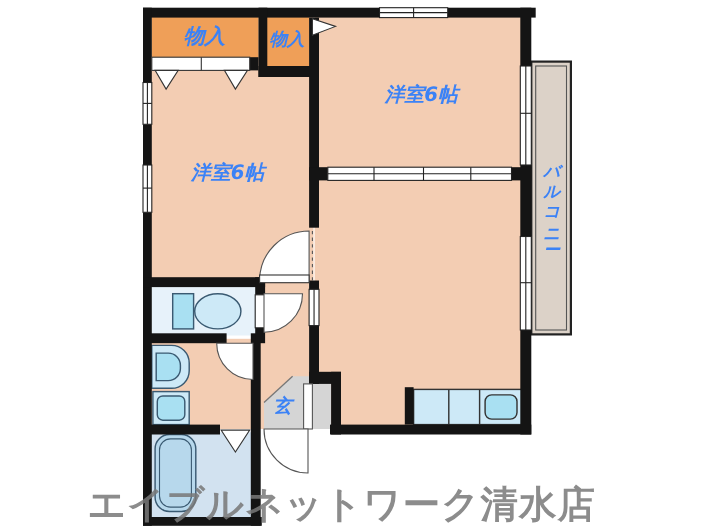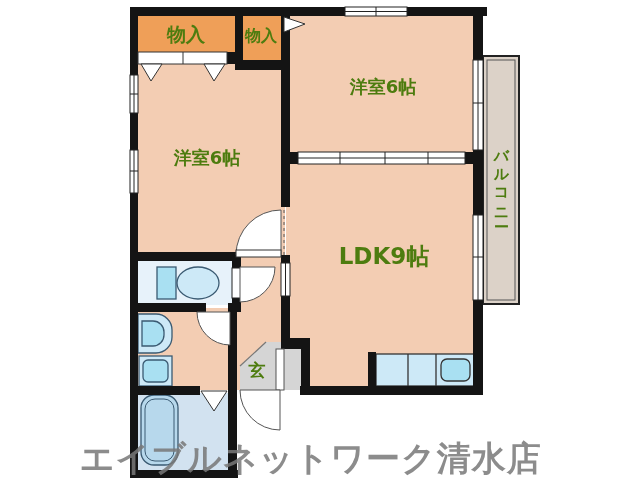--- a/index.html
+++ b/index.html
@@ -10,7 +10,7 @@
   #plan-svg{position:absolute;left:0;top:0;}
   .lbl{
     position:absolute;transform:translate(-50%,-50%);
-    color:#4d7c0f;font-weight:600;white-space:nowrap;line-height:1;
+    color:#3b82f6;font-weight:600;white-space:nowrap;line-height:1;font-style:italic;
   }
   .lbl-room{font-size:18px;}
   .lbl-ldk{font-size:23px;}

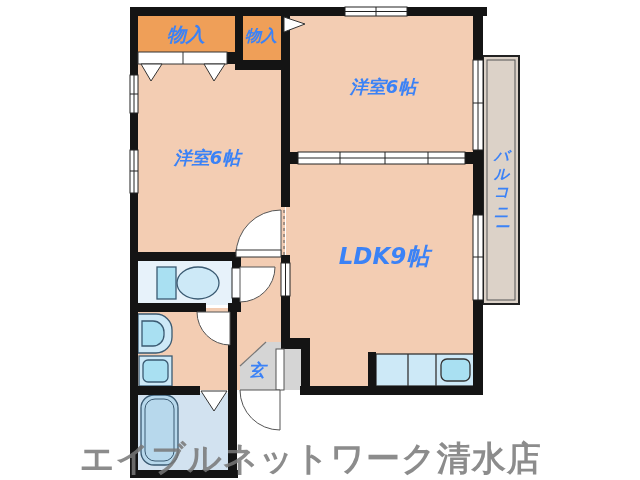--- a/index.html
+++ b/index.html
@@ -202,7 +202,6 @@
   <div class="lbl lbl-closet-s" style="left:261px;top:36px;">物入</div>
   <div class="lbl lbl-room" style="left:383px;top:87px;">洋室6帖</div>
   <div class="lbl lbl-room" style="left:207px;top:158px;">洋室6帖</div>
-  <div class="lbl lbl-ldk" style="left:384px;top:256px;">LDK9帖</div>
   <div class="lbl lbl-genkan" style="left:257px;top:370px;">玄</div>
   <div class="lbl lbl-balcony" style="left:501px;top:180px;">バルコニー</div>
 

